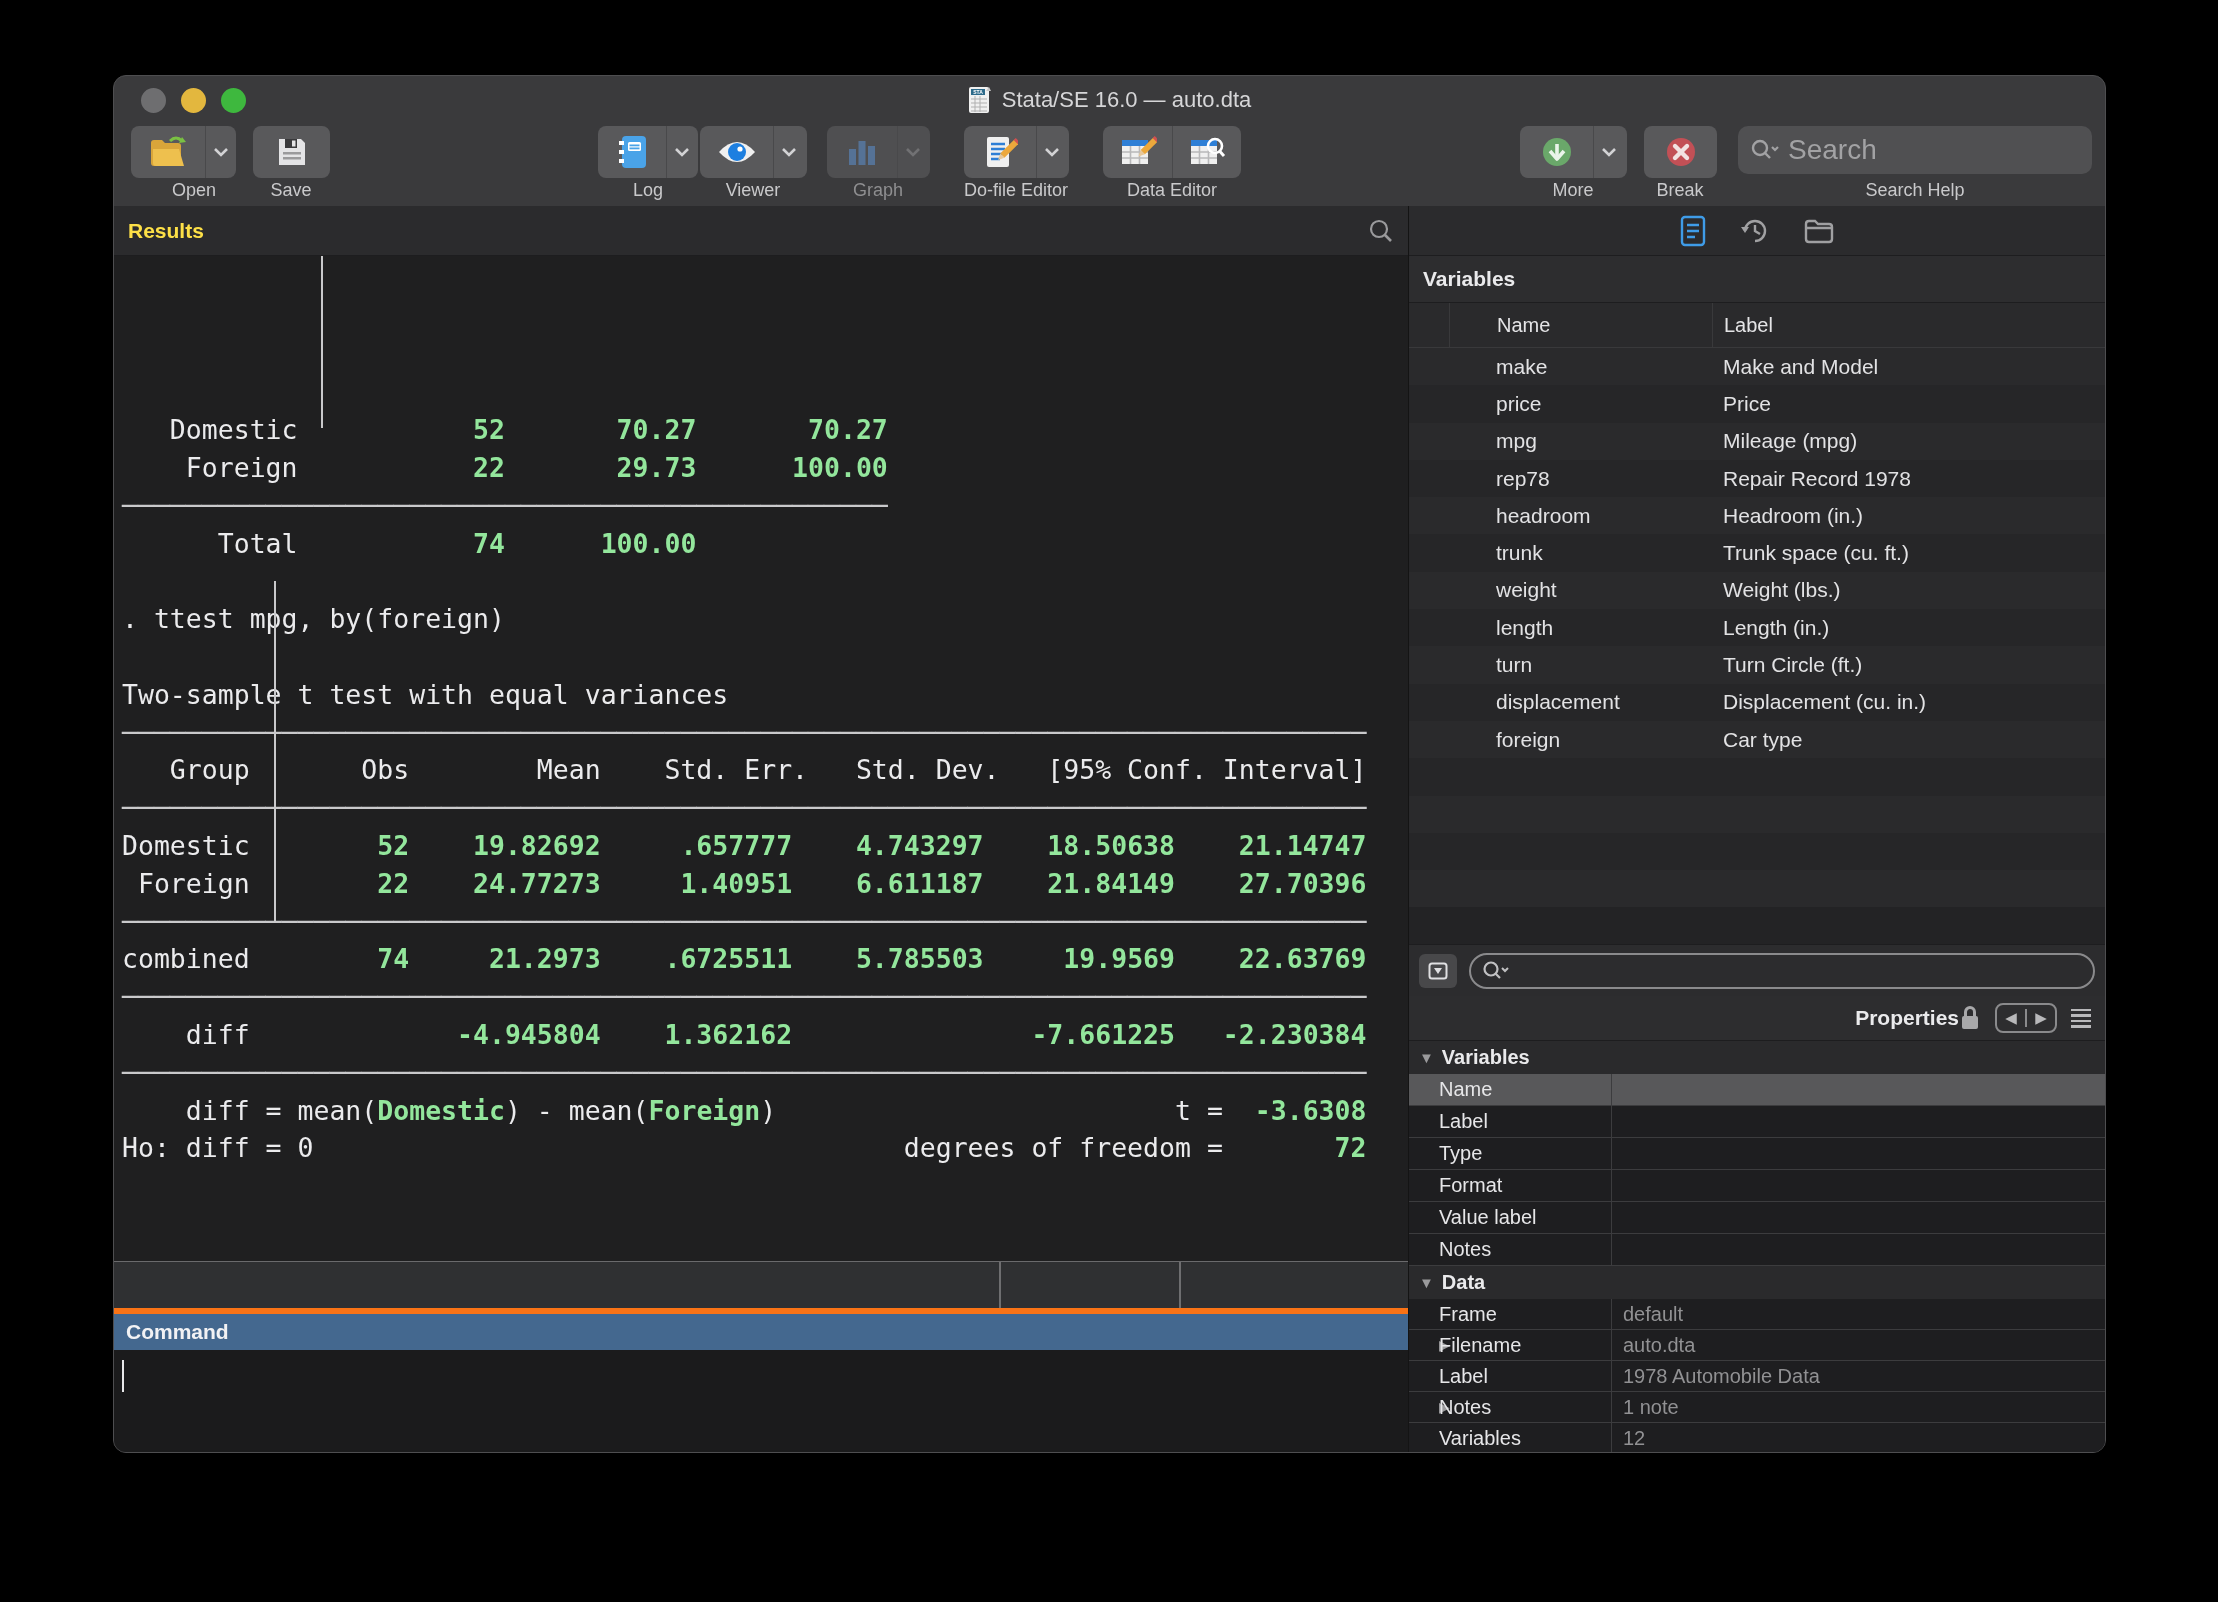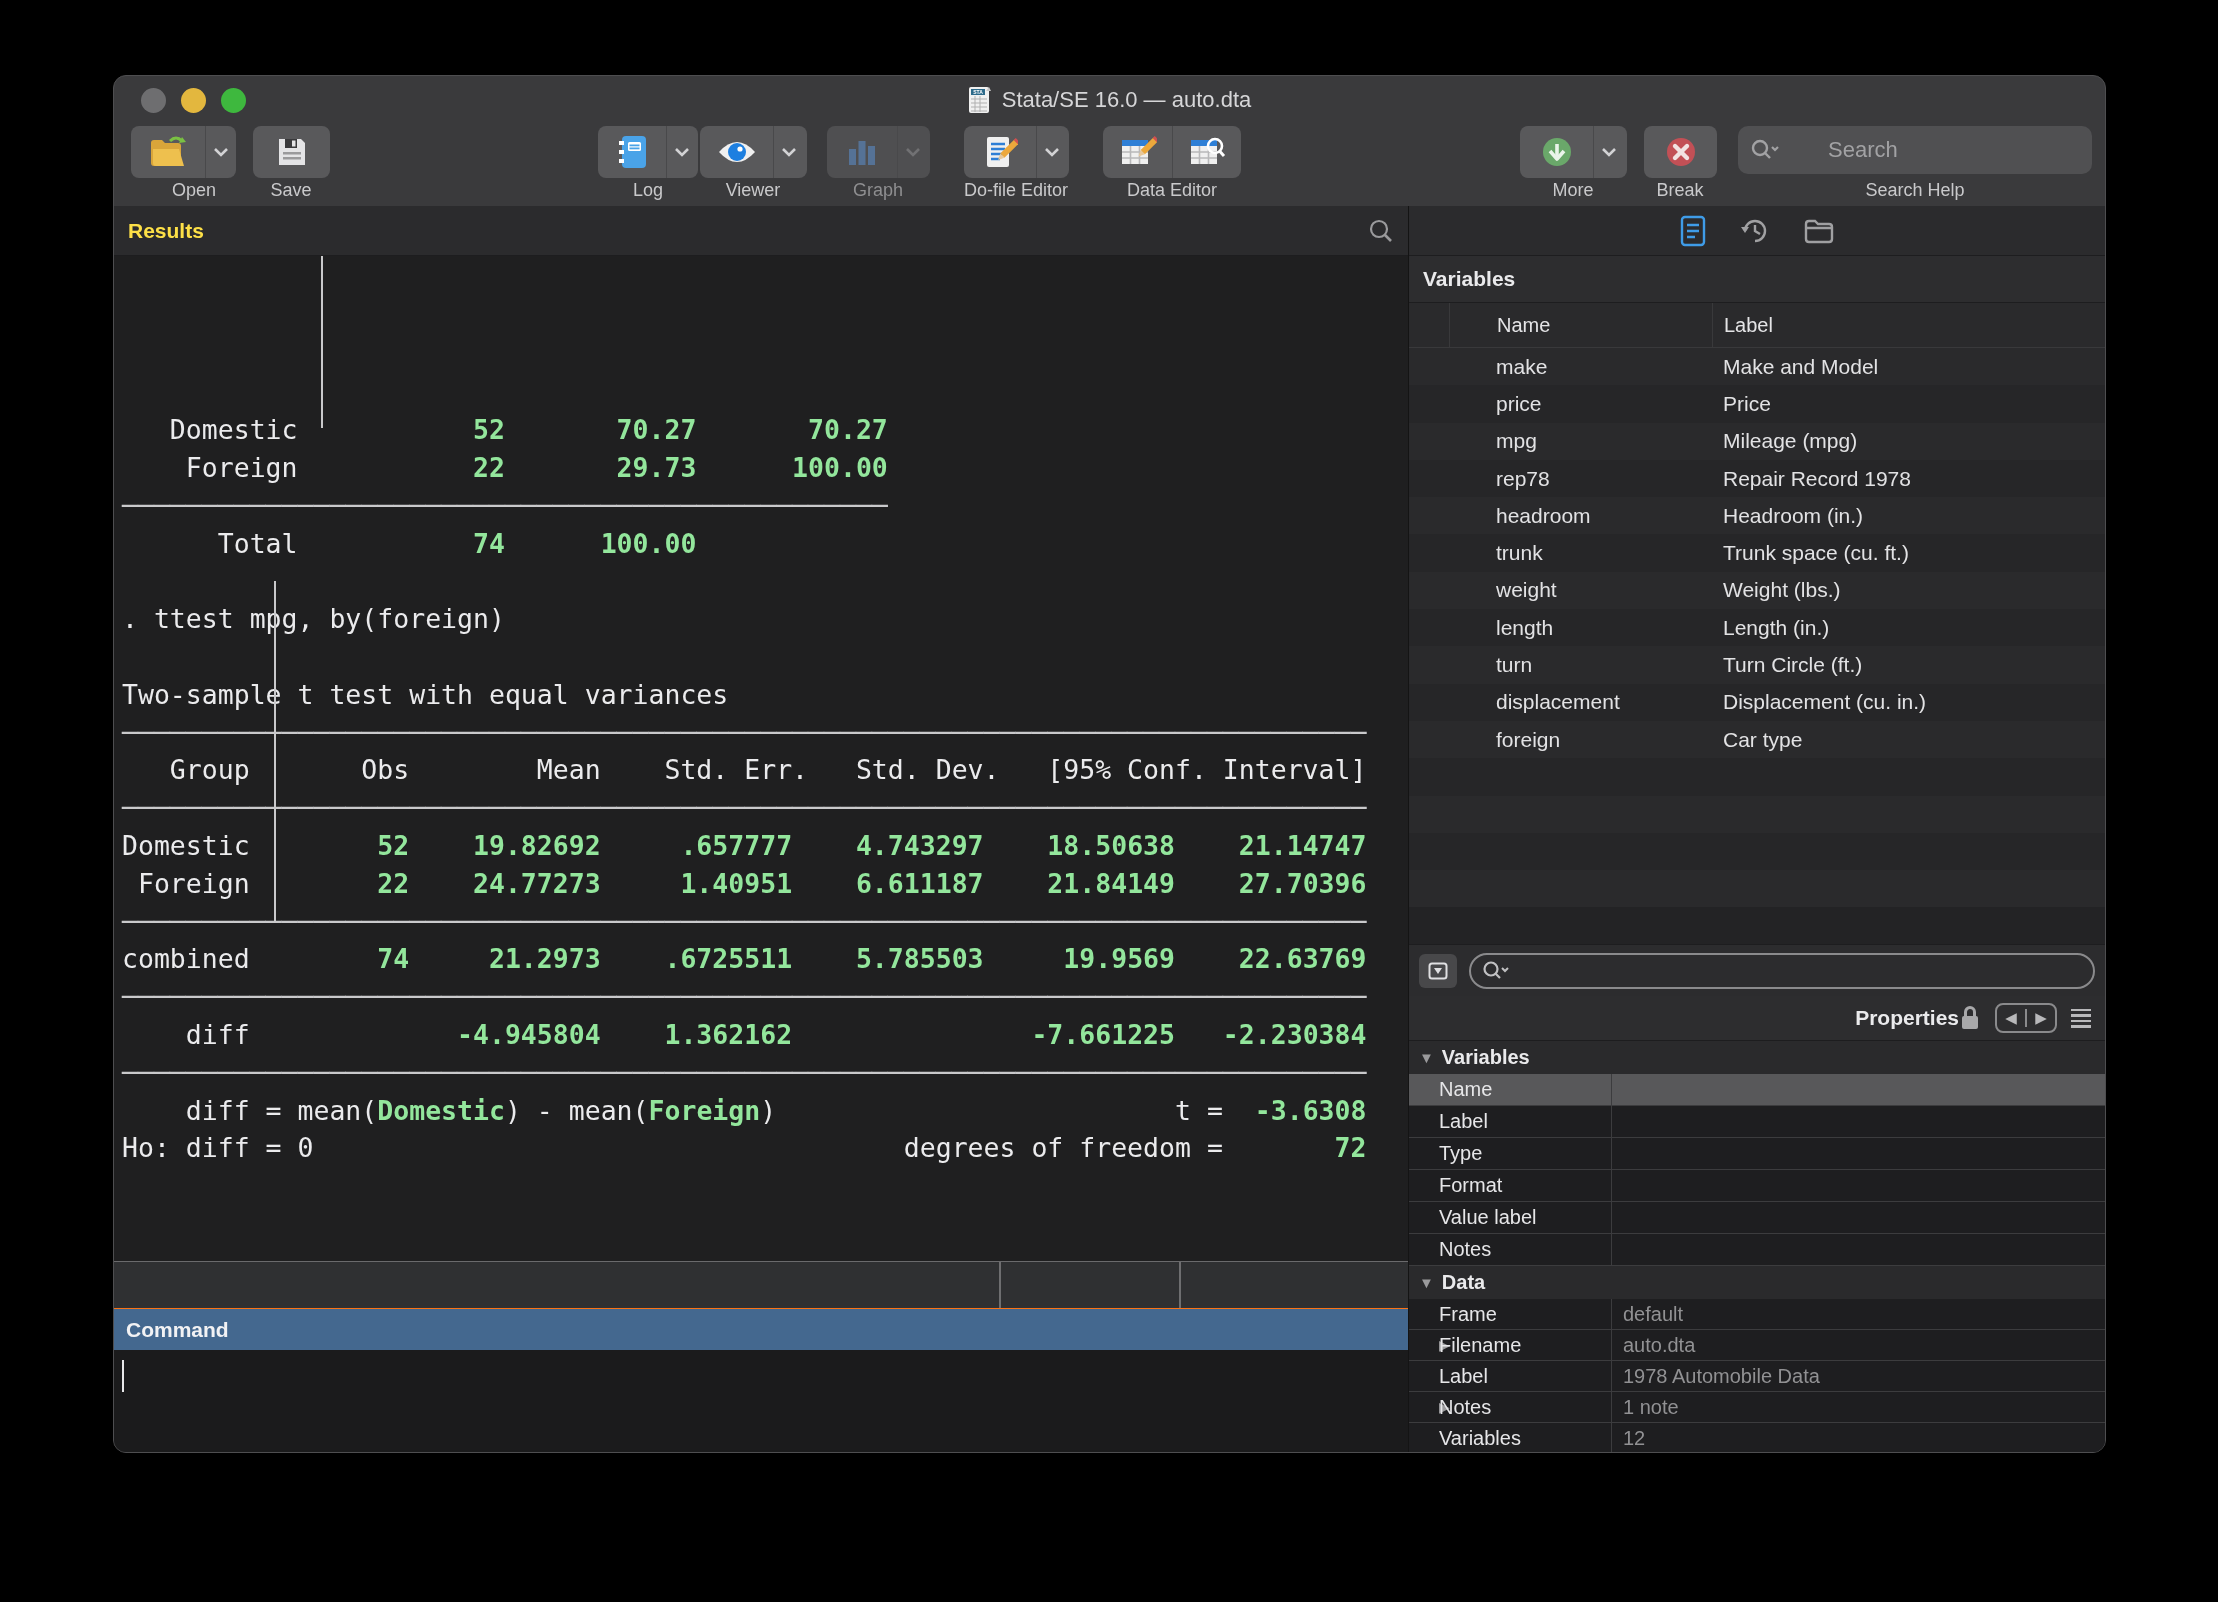--- a/index.html
+++ b/index.html
@@ -31,7 +31,7 @@
   #toolbar-search { position:absolute; left:1624px; top:2px; width:354px; height:48px;
                     background:#505052; border-radius:10px; display:flex; align-items:center;
                     padding:0 12px; gap:8px; }
-  #toolbar-search .ph { font-size:22px; color:#a2a2a4;margin-left:40px; }
+  #toolbar-search .ph { font-size:28px; color:#a2a2a4; }
 
   
   #main { flex:1; display:flex; min-height:0; }

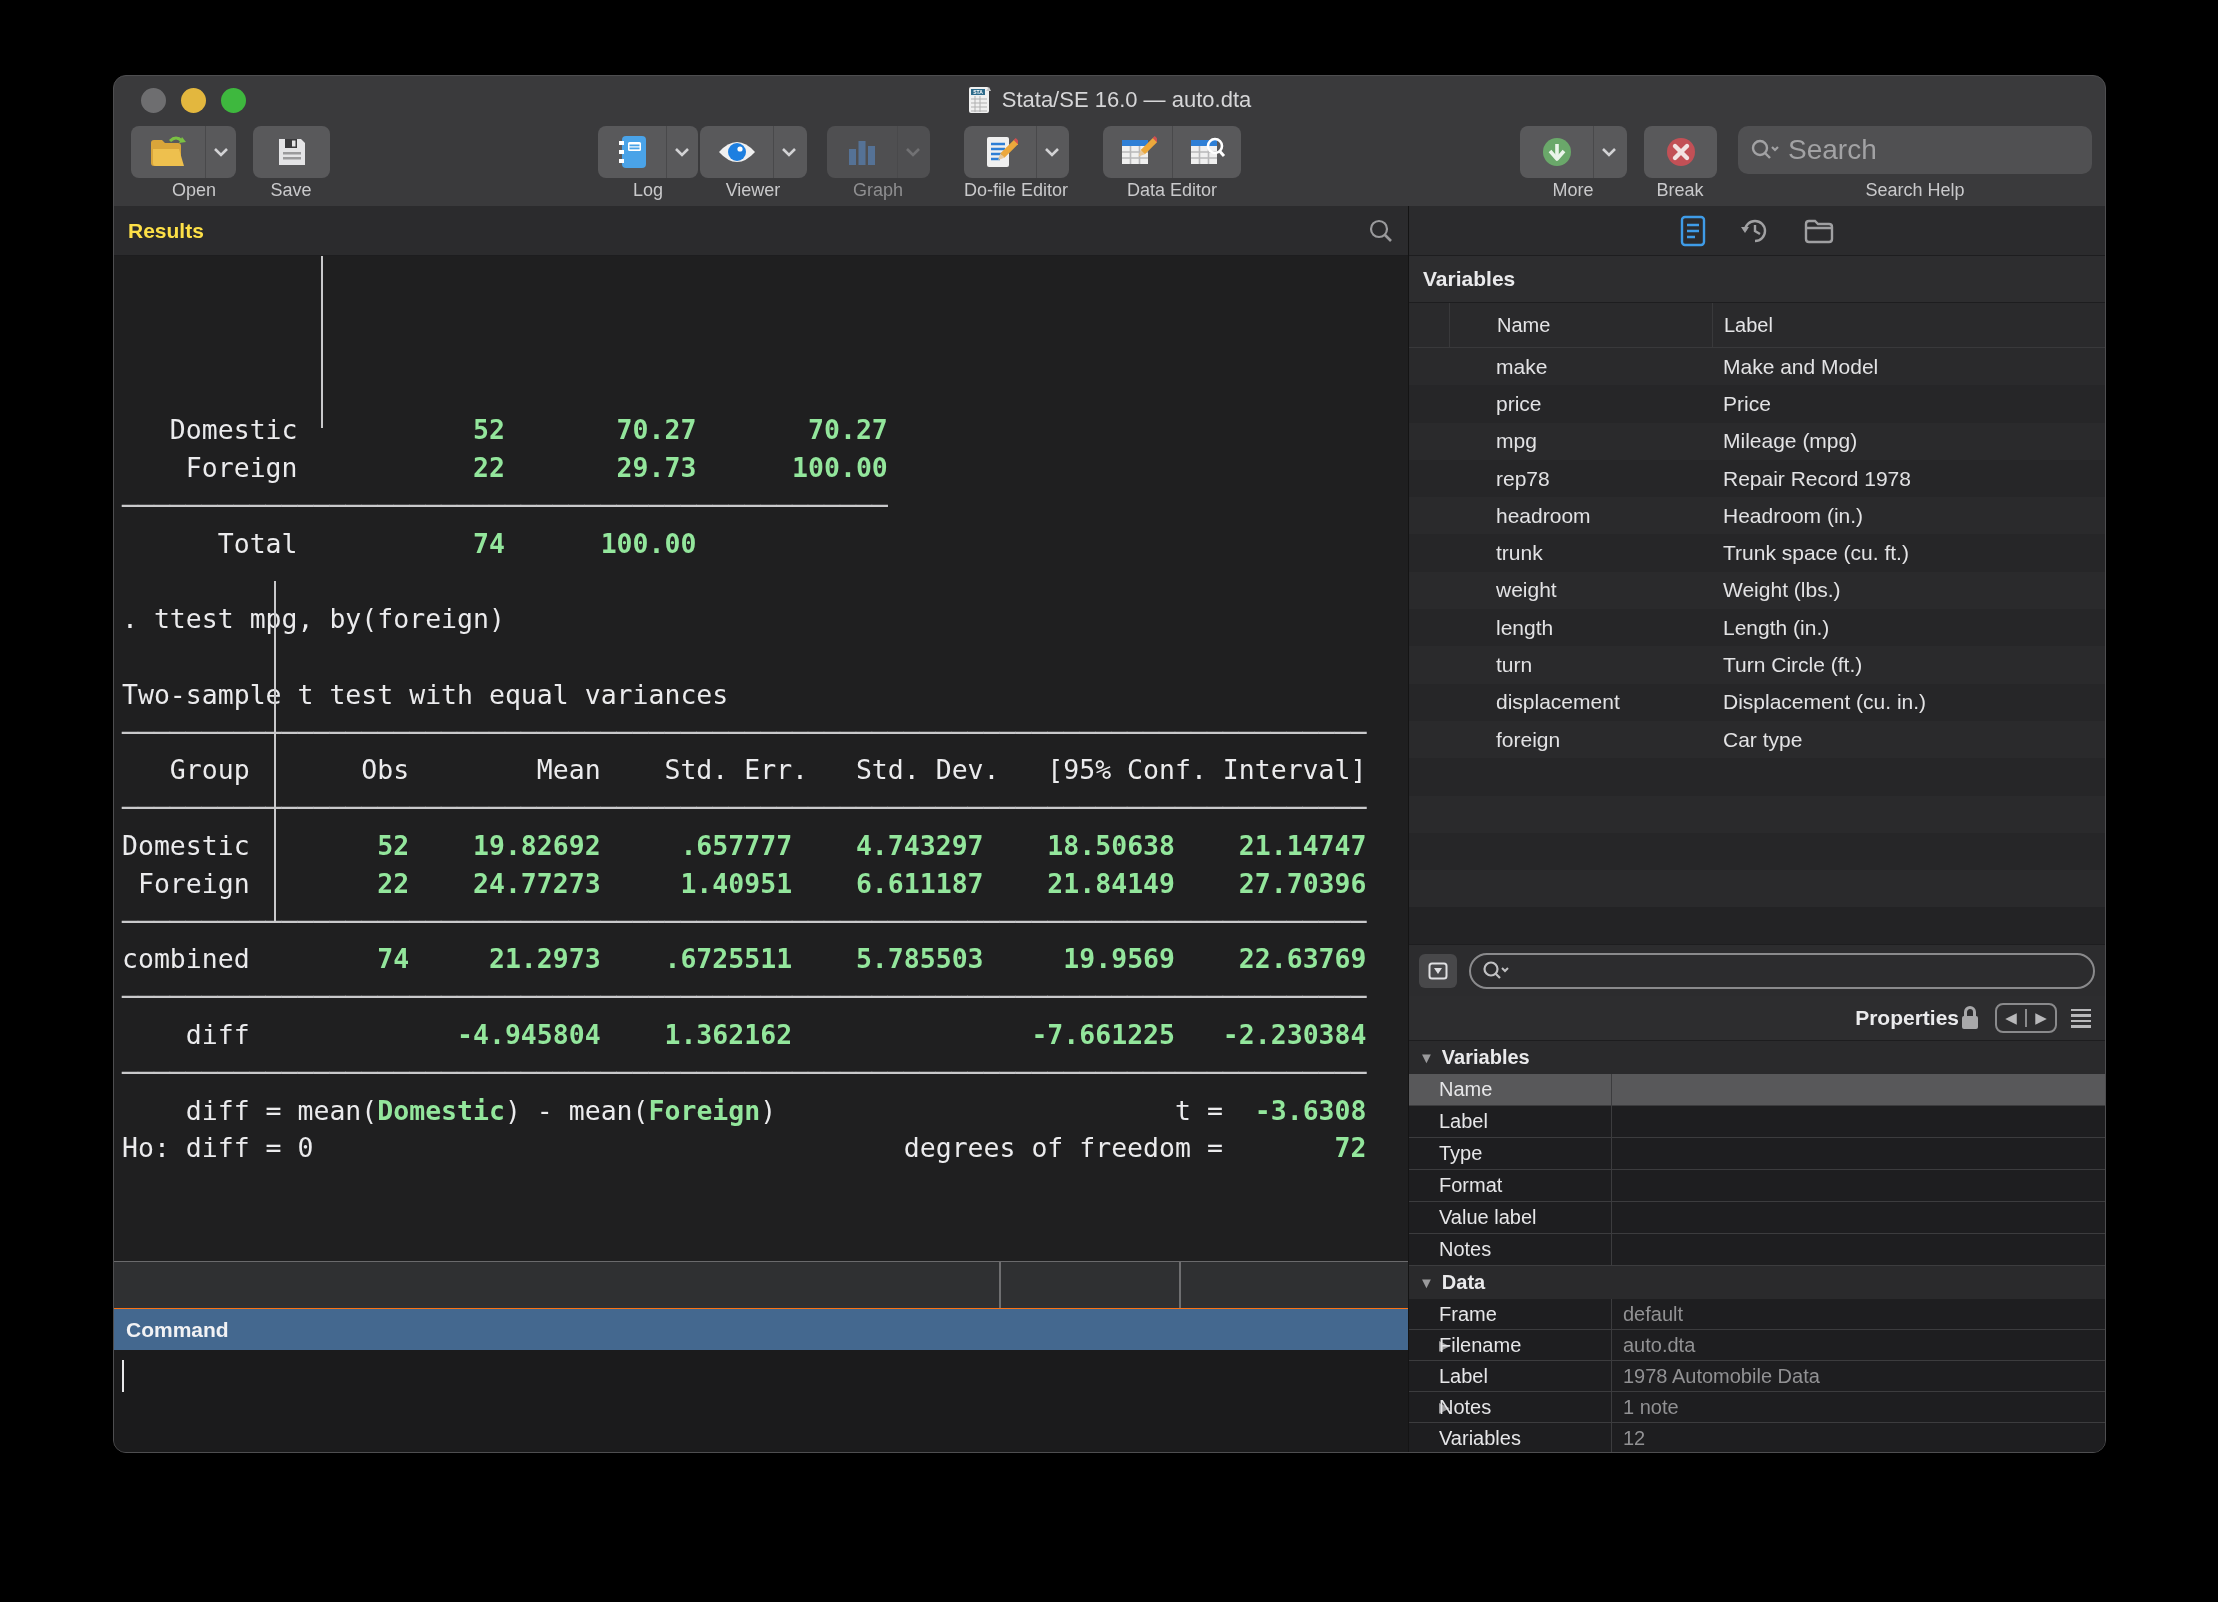--- a/index.html
+++ b/index.html
@@ -61,7 +61,7 @@
   #results-footer .fdiv { position:absolute; top:0; bottom:0; width:2px; background:#6e6e70; }
 
   
-  #command-header { height:42px; flex:0 0 42px; background:#44688f; border-top:1px solid #f97316;
+  #command-header { height:42px; flex:0 0 42px; background:#44688f; border-top:6px solid #f97316;
                     display:flex; align-items:center; padding:18px 12px; }
   #command-header .htitle { font-size:21px; font-weight:bold; color:#f2f2f4; }
   #command-input { height:102px; flex:0 0 102px; background:#1b1b1c; position:relative; }

